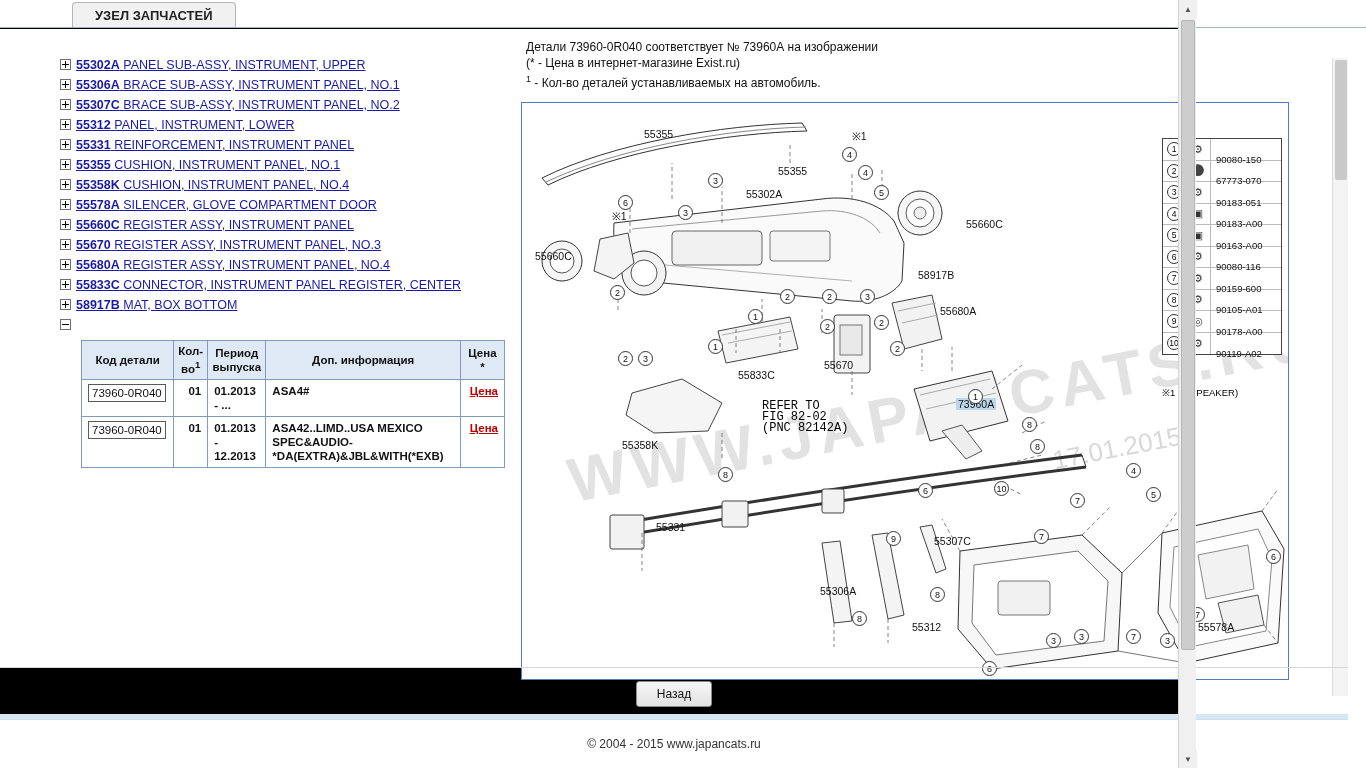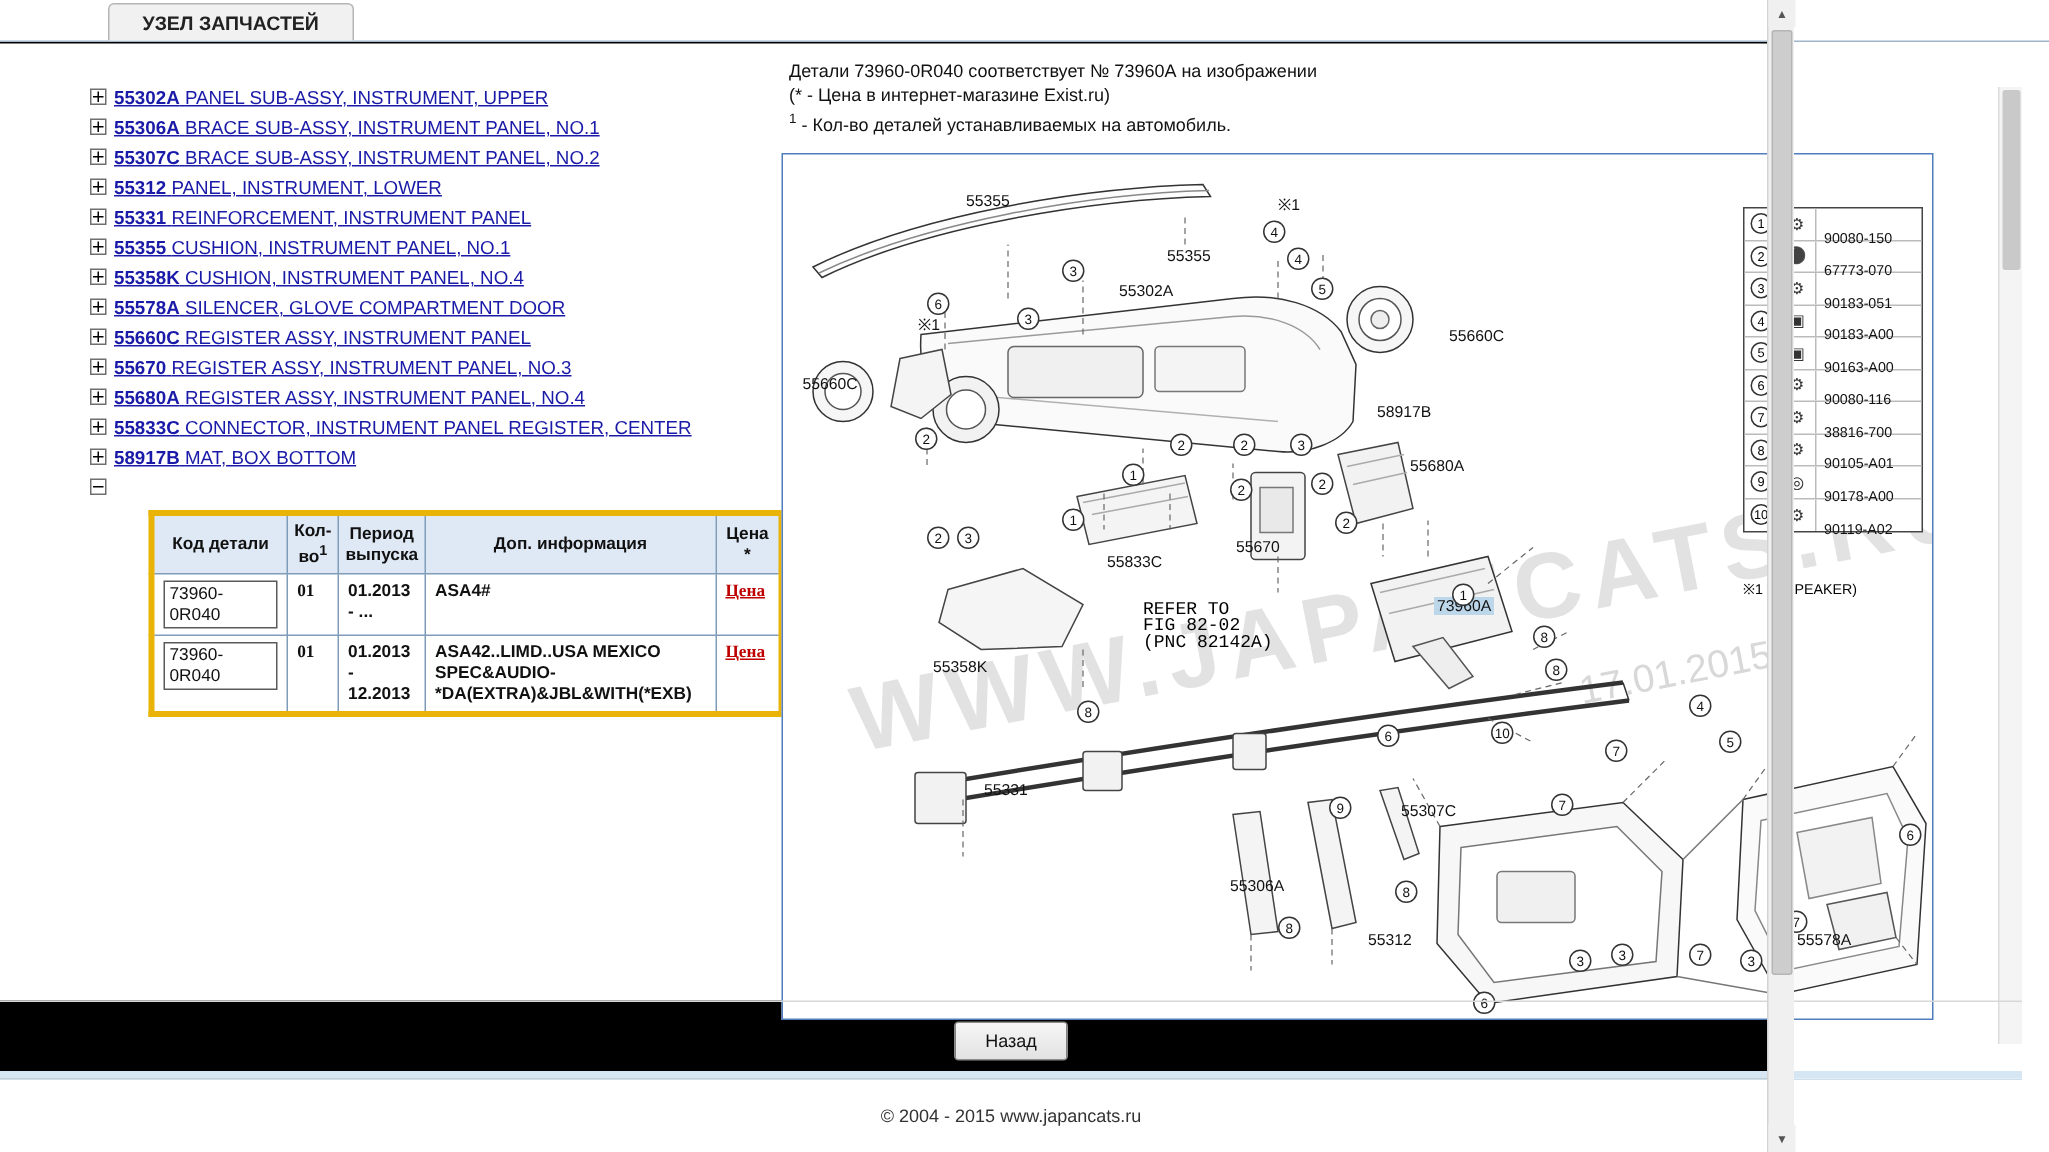--- a/index.html
+++ b/index.html
@@ -529,7 +529,7 @@
                 <span>7</span>
               </div>
               <div class="lico">⚙</div>
-              <div class="lpn">38816-700</div>
+              <div class="lpn">90159-600</div>
             </div>
             <div class="lrow">
               <div class="lnum">

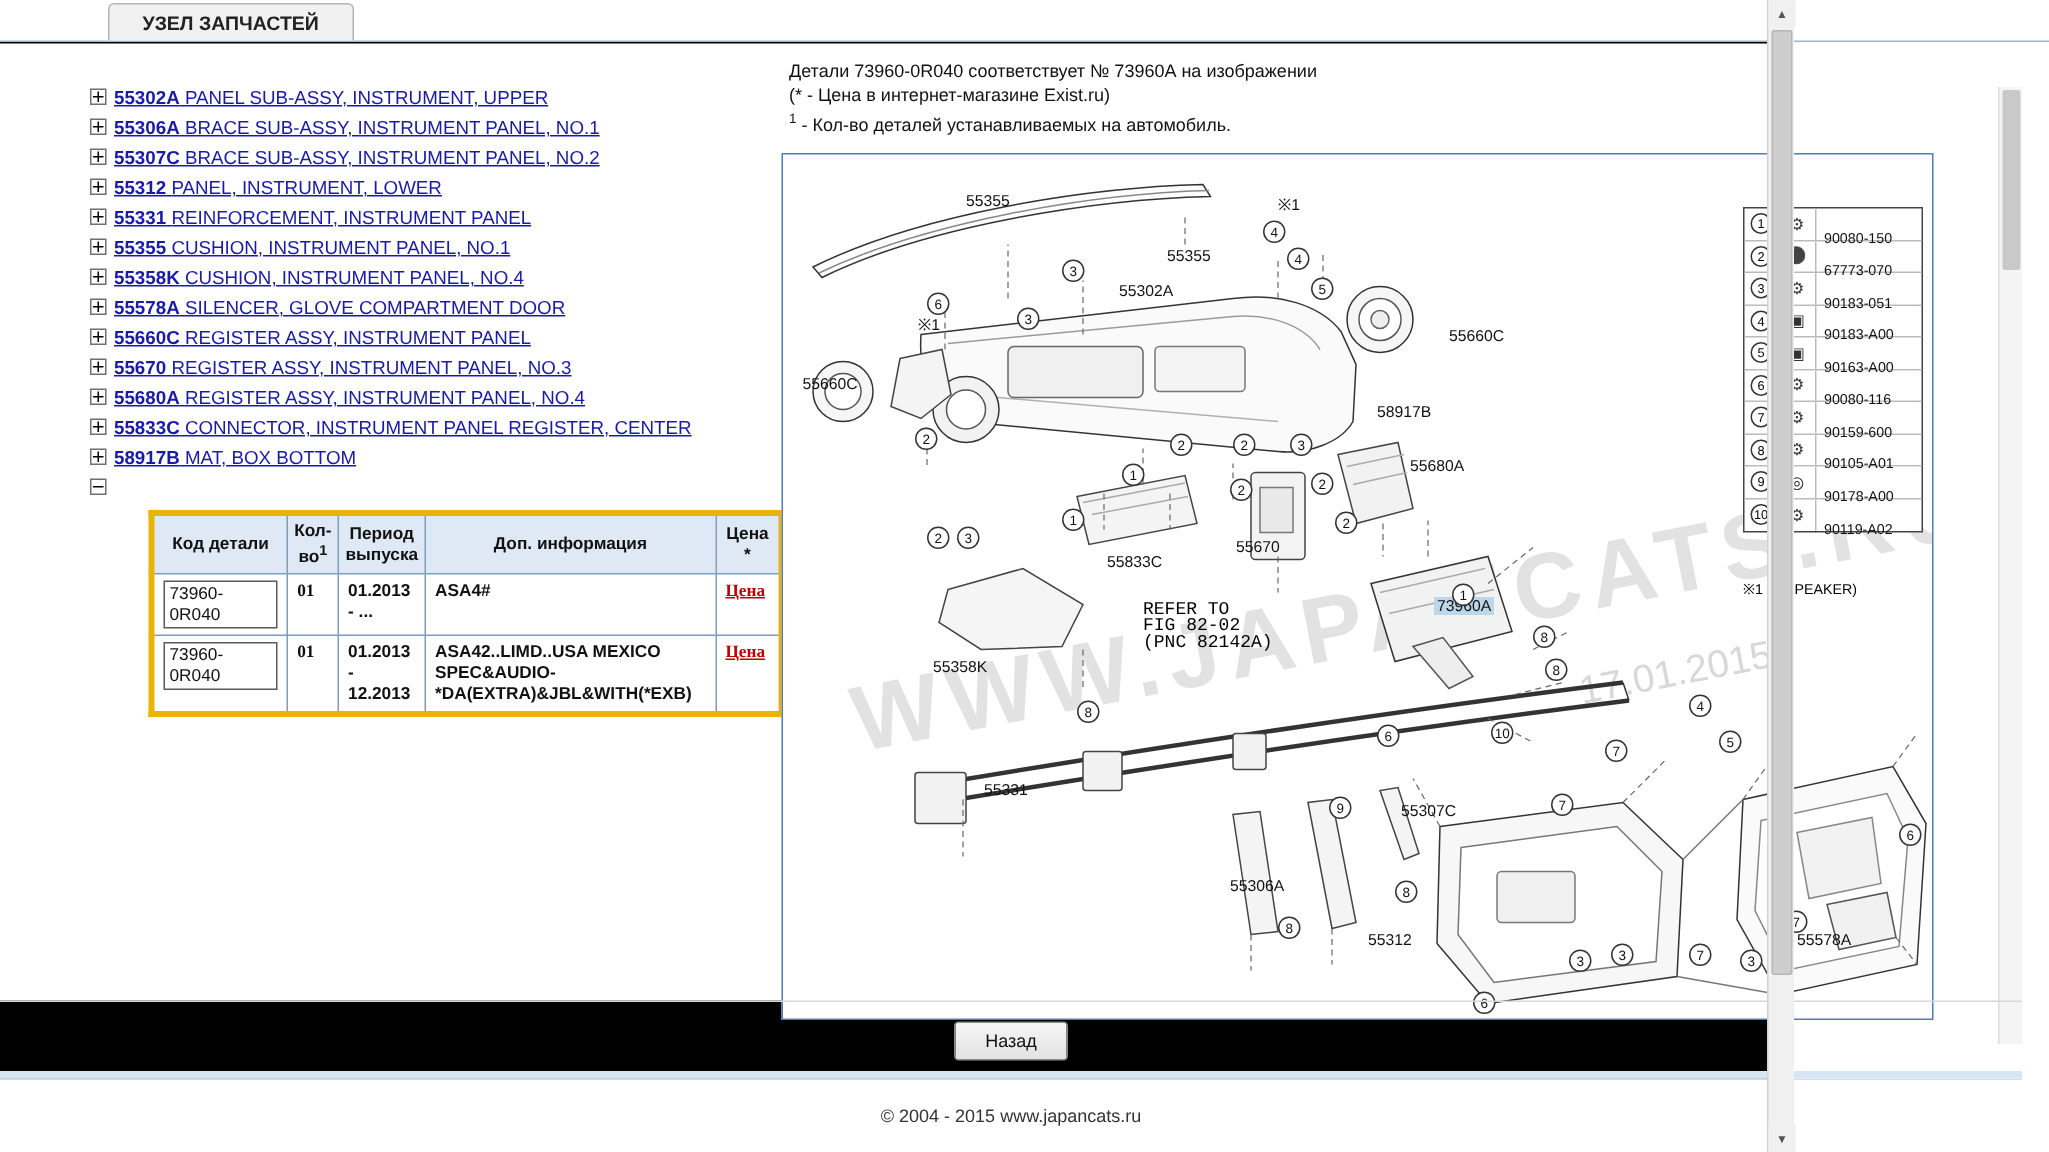--- a/index.html
+++ b/index.html
@@ -72,11 +72,11 @@
 
   
   .ptable {
-    margin-top: 10px; margin-left: 39px;
+    margin-top: 10px; margin-left: 21px;
     border-collapse: collapse;
     width: 424px;
     background: #fff;
-    border: 4px solid #eab308;
+    border: 1px solid #eab308;
   }
   .ptable th {
     background: #dfe9f5;

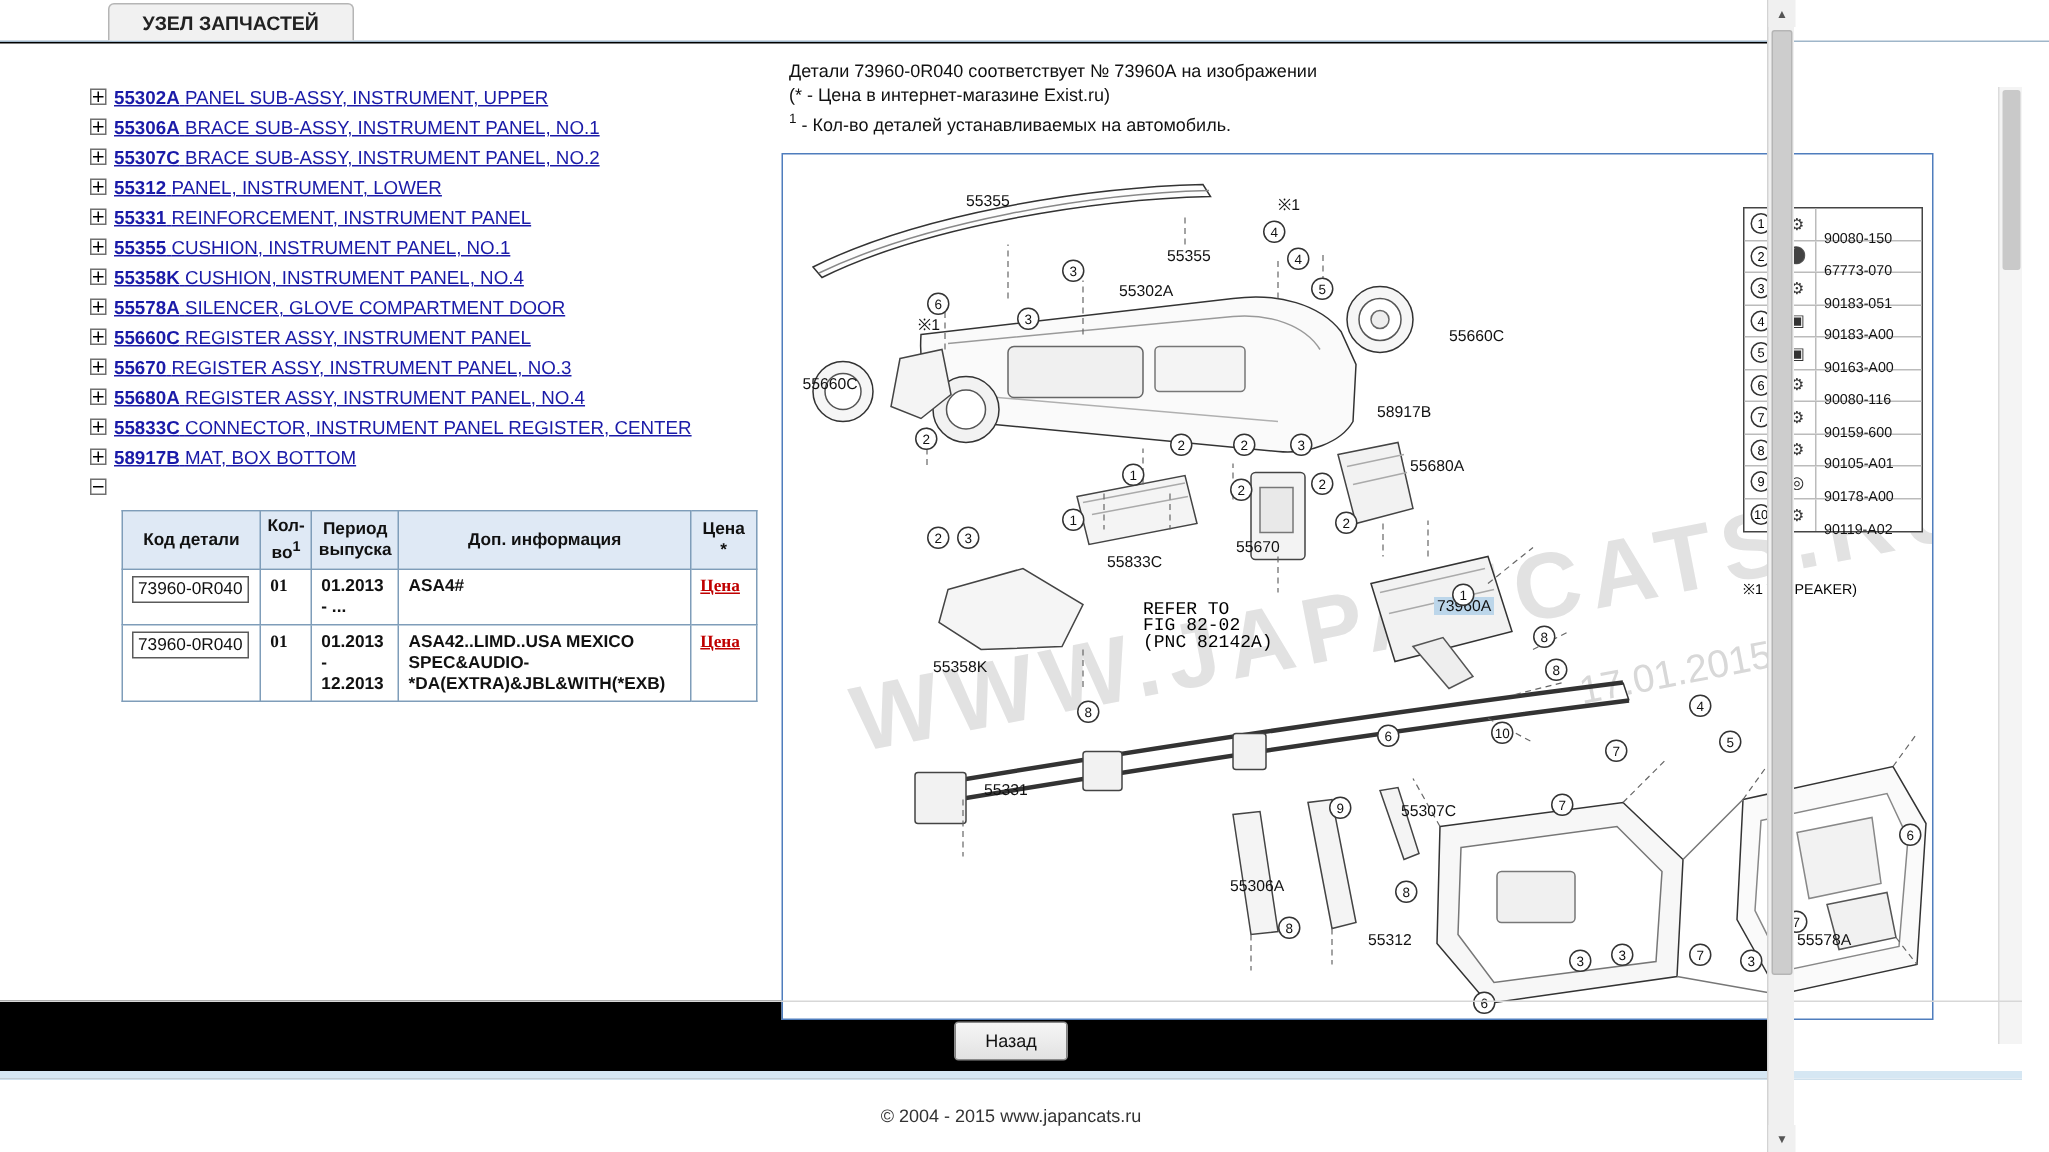--- a/index.html
+++ b/index.html
@@ -89,7 +89,7 @@
     font-size: 11.5px; color: #111;
     padding: 4px 6px; vertical-align: top; line-height: 14px;
   }
-  .ptable td.c { text-align: left; font-family: Liberation Serif, serif; }
+  .ptable td.c { text-align: right; }
   .code-box {
     display: inline-block; border: 1px solid #5a5a5a; background: #fff;
     padding: 1px 3px; font-size: 11.5px; color: #111;

